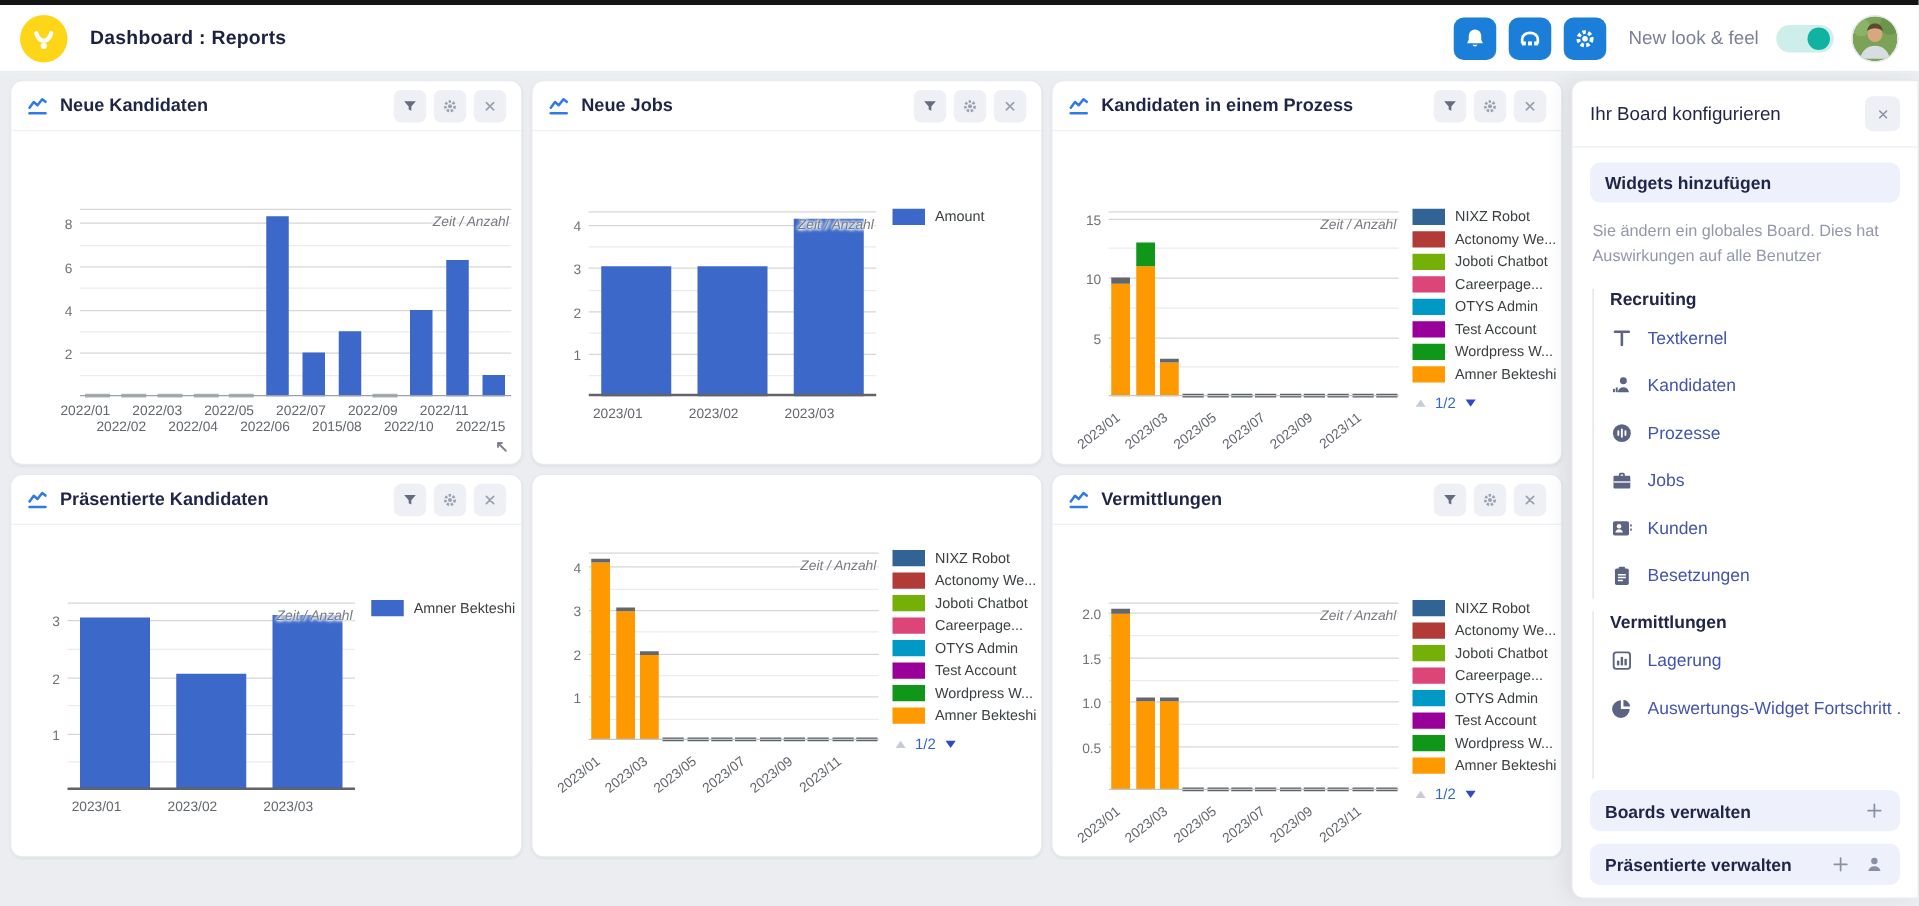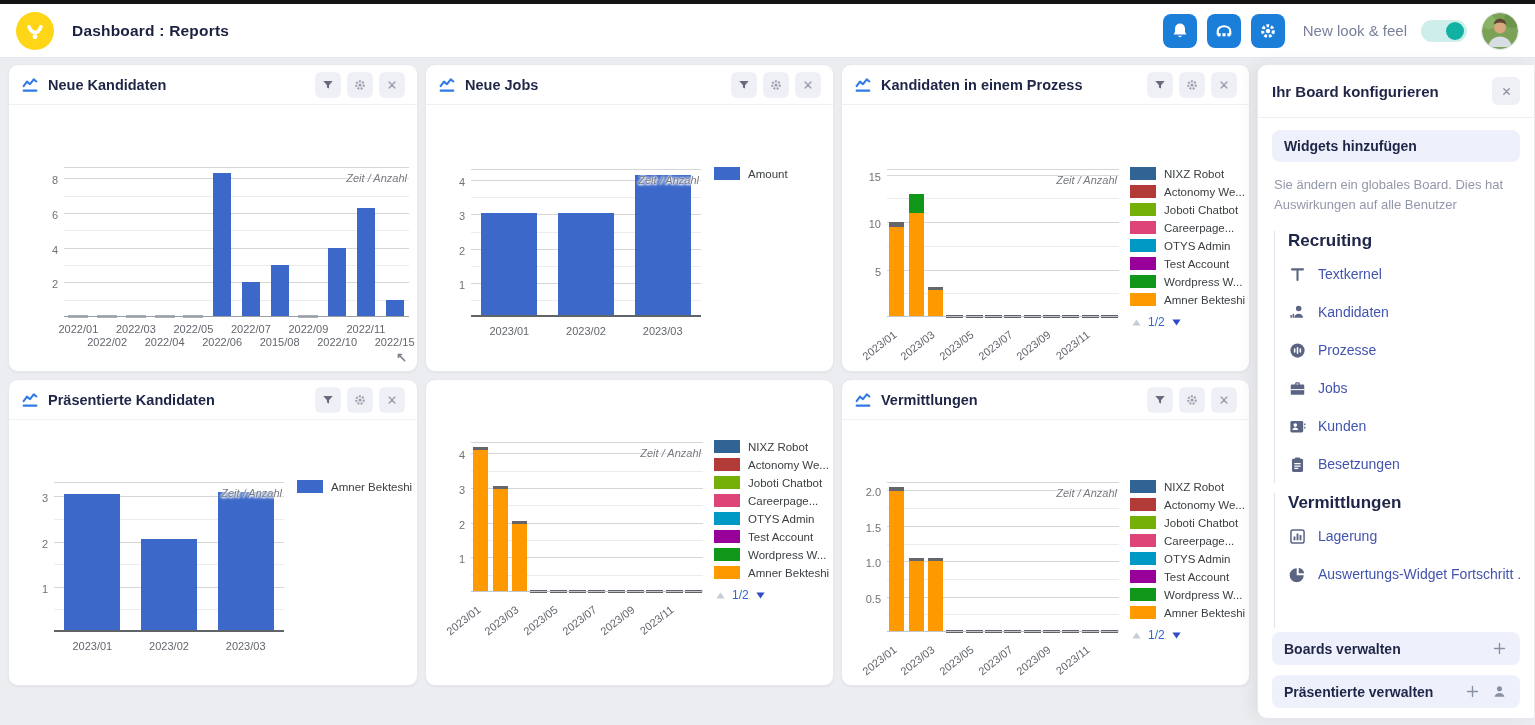--- a/index.html
+++ b/index.html
@@ -73,7 +73,7 @@
              box-shadow:-6px 0 16px rgba(0,0,0,.06); border:1px solid #e7e9ef; border-right:none;
              display:flex; flex-direction:column; }
   .sb-head { display:flex; align-items:center; padding:12px 14px; border-bottom:1px solid #eceef3; flex:none; }
-  .sb-head h2 { font-size:15px; font-weight:700; color:#1f2547; }
+  .sb-head h2 { font-size:15px; font-weight:400; color:#1f2547; }
   .sb-close { margin-left:auto; width:28px; height:28px; border:none; border-radius:6px; background:#eef0f6;
               color:#8a90a0; display:flex; align-items:center; justify-content:center; cursor:pointer; }
   .sb-close svg { width:13px; height:13px; }

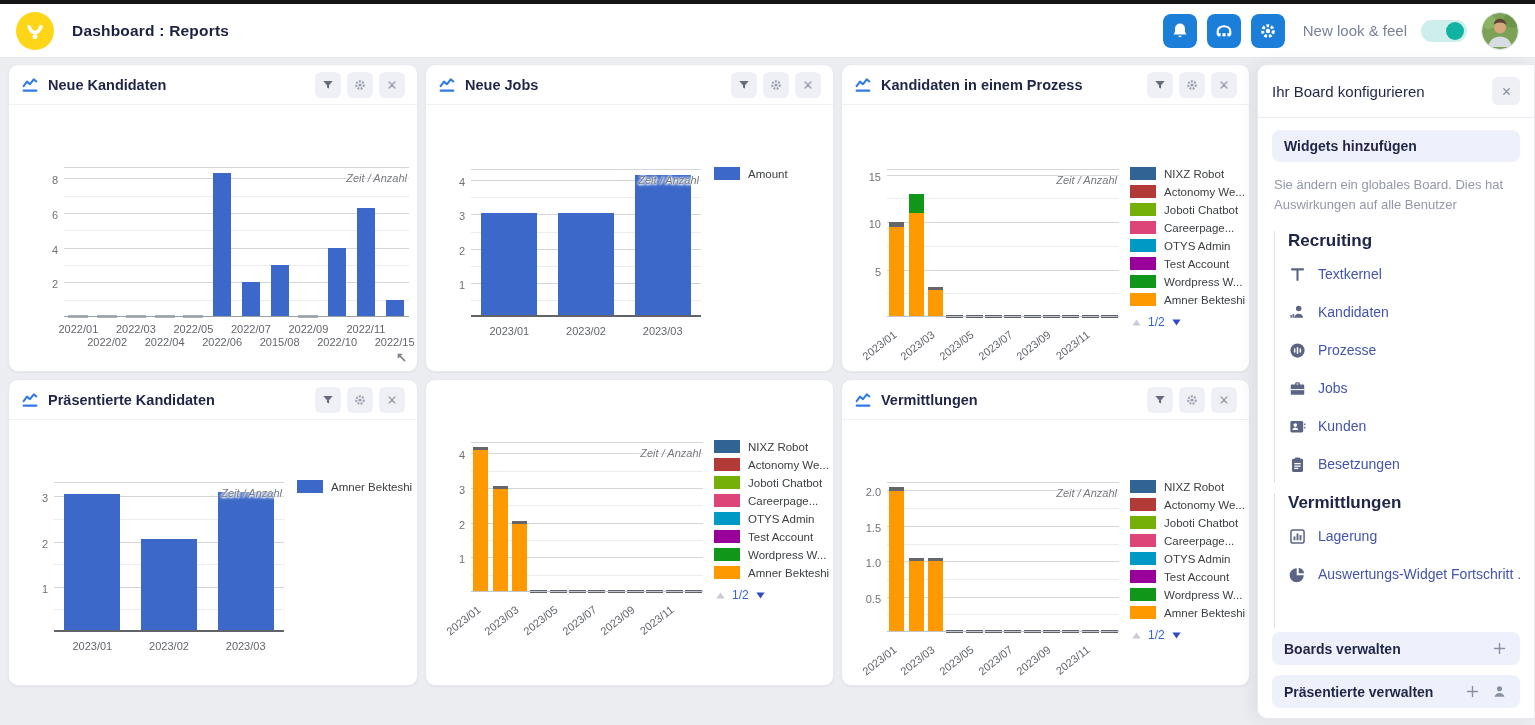--- a/index.html
+++ b/index.html
@@ -86,7 +86,7 @@
   .sb-note { font-size:13px; color:#9397aa; line-height:1.55; margin:13px 2px 10px 2px; }
   .sb-groups { flex:1; overflow:hidden; }
   .sb-group { border-left:1px solid #dfe2ea; padding-left:13px; margin:6px 0 10px 2px; }
-  .sb-group h4 { font-size:17px; font-weight:700; color:#20264a; margin:6px 0 4px 0; }
+  .sb-group h4 { font-size:14px; font-weight:700; color:#20264a; margin:6px 0 4px 0; }
   .sb-item { display:flex; align-items:center; gap:11px; height:38px; cursor:pointer; }
   .sb-item .ic { width:19px; height:19px; color:#5b6483; flex:none; display:inline-flex; }
   .sb-item .ic svg { width:19px; height:19px; }

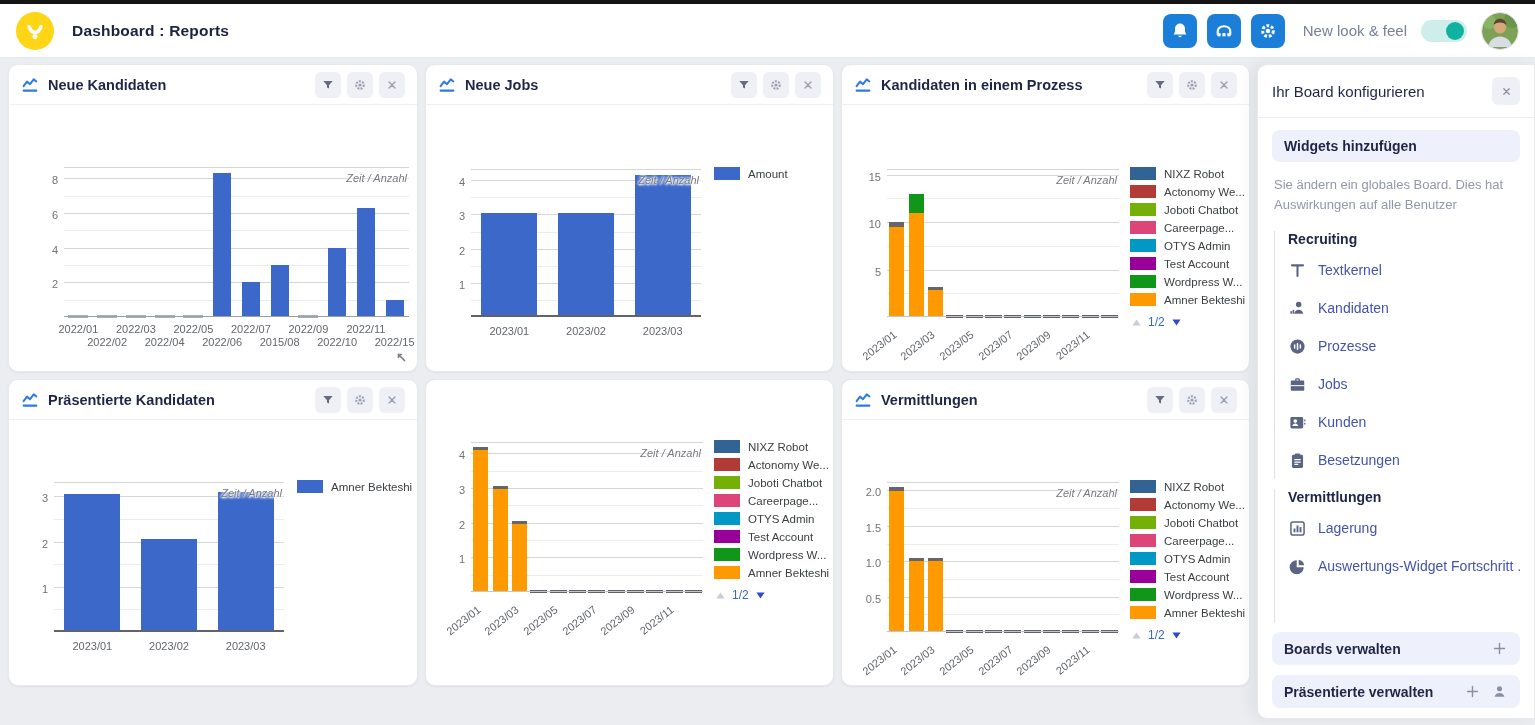--- a/index.html
+++ b/index.html
@@ -51,7 +51,7 @@
   .ytick { position:absolute; width:28px; text-align:right; font-size:11px; color:#6f7276; }
   .bar-seg { position:absolute; }
   .zero-dash { position:absolute; }
-  .xlab { position:absolute; font-size:11px; color:#62666d; text-align:center; }
+  .xlab { position:absolute; font-size:11px; color:#62666d; }
   .xlab.rot { text-align:right; transform:rotate(-38deg); transform-origin:100% 50%; }
   .corner { position:absolute; font-size:11px; font-style:italic; color:#76797f;
             text-shadow:0 0 2px #fff,0 0 3px #fff,0 0 4px #fff,1px 1px 2px #fff; }

